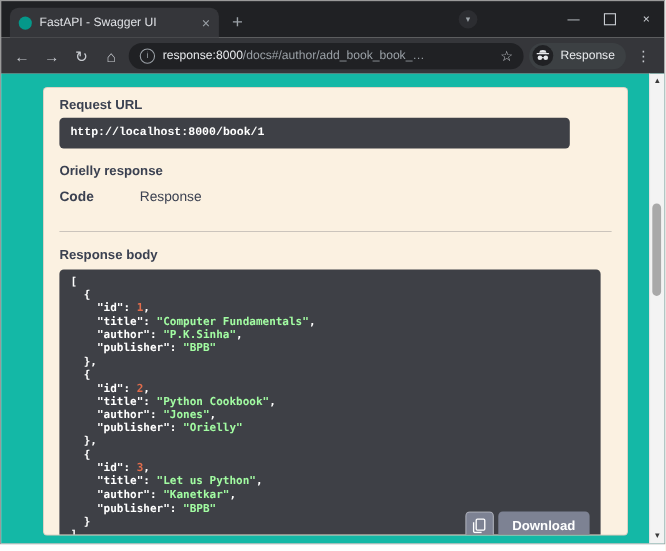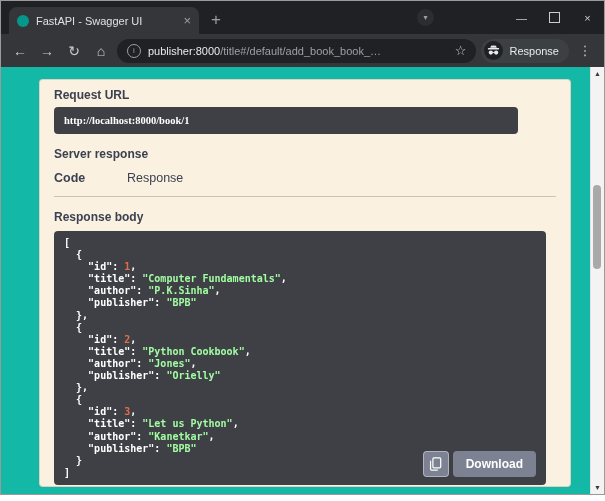--- a/index.html
+++ b/index.html
@@ -104,7 +104,7 @@
     <span class="nav-icon">⌂</span>
     <div class="addr">
       <i class="info-badge">i</i>
-      <span class="addr-text"><span class="host">publisher:8000</span><span>/title#/default/add_book_book_…</span></span>
+      <span class="addr-text"><span class="host">response:8000</span><span>/title#/default/add_book_book_…</span></span>
       <span class="star">☆</span>
     </div>
     <div class="incog">

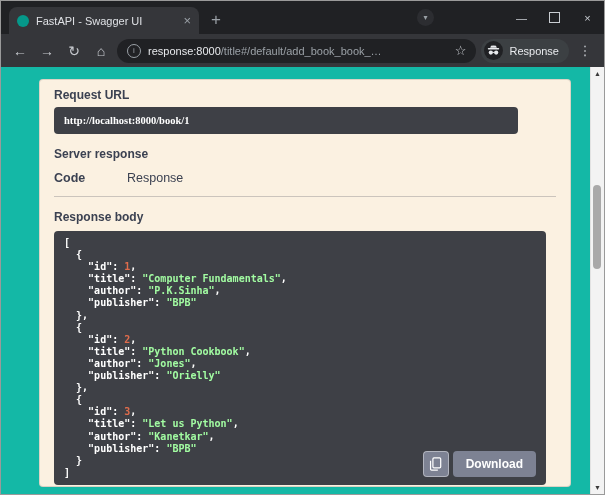--- a/index.html
+++ b/index.html
@@ -104,7 +104,7 @@
     <span class="nav-icon">⌂</span>
     <div class="addr">
       <i class="info-badge">i</i>
-      <span class="addr-text"><span class="host">response:8000</span><span>/title#/default/add_book_book_…</span></span>
+      <span class="addr-text"><span class="host">response:8000</span><span>/docs#/author/add_book_book_…</span></span>
       <span class="star">☆</span>
     </div>
     <div class="incog">

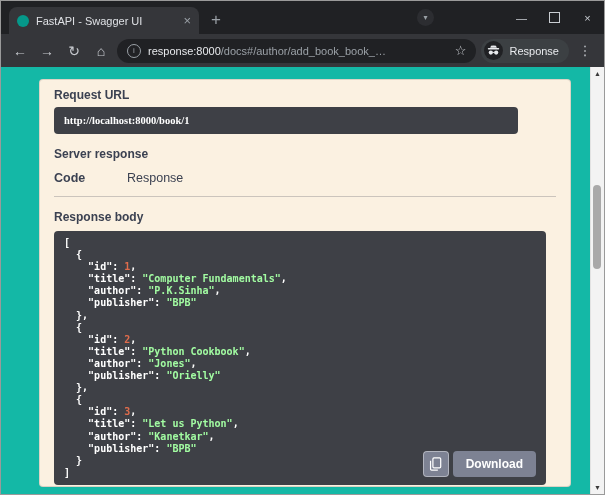--- a/index.html
+++ b/index.html
@@ -44,7 +44,7 @@
          padding:8px 14px;color:var(--heading-text,#3b4151);overflow:hidden;}
   .h-label{font-size:12px;font-weight:bold;}
   .request-url{margin:5px 38px 0 0;background:var(--code-bg,#3e4046);border-radius:4px;
-               padding:8px 10px;font-family:Liberation Serif, serif;font-size:10.5px;
+               padding:8px 10px;font-family:Liberation Mono, monospace;font-size:10.5px;
                font-weight:bold;color:#fff;white-space:nowrap;overflow:hidden;}
   .server-response{margin-top:13px;}
   .thead{display:flex;margin-top:10px;padding-bottom:11px;border-bottom:1px solid rgba(59,65,81,.25);}

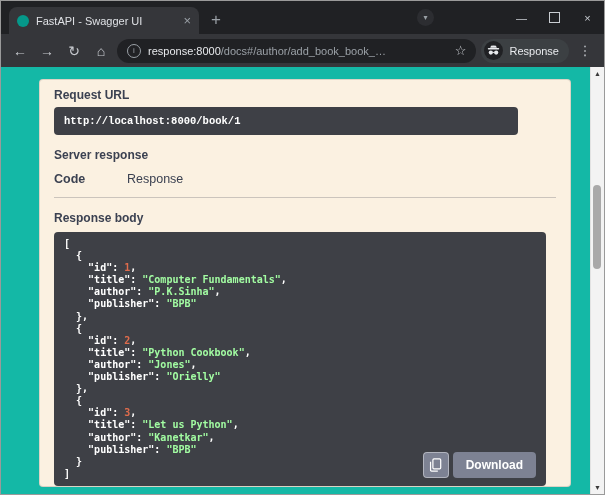--- a/index.html
+++ b/index.html
@@ -127,7 +127,7 @@
       <div class="h-label">Request URL</div>
       <pre class="request-url">http://localhost:8000/book/1</pre>
 
-      <div class="h-label server-response">Server response</div>
+      <div class="h-label server-response">Orielly response</div>
 
       <div class="thead">
         <div class="col-code">Code</div>

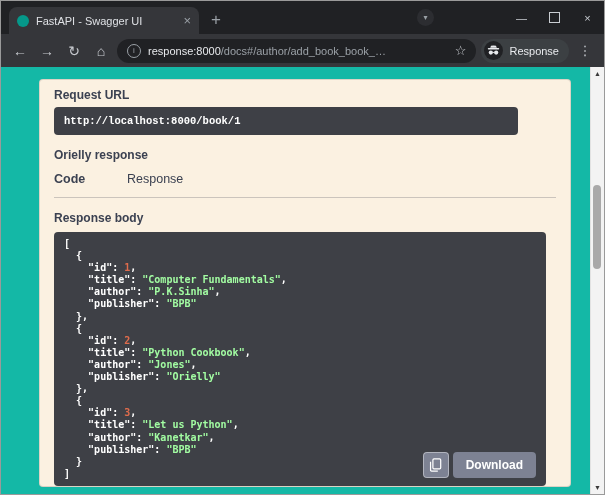--- a/index.html
+++ b/index.html
@@ -47,7 +47,7 @@
                padding:8px 10px;font-family:Liberation Mono, monospace;font-size:10.5px;
                font-weight:bold;color:#fff;white-space:nowrap;overflow:hidden;}
   .server-response{margin-top:13px;}
-  .thead{display:flex;margin-top:10px;padding-bottom:11px;border-bottom:1px solid rgba(59,65,81,.25);}
+  .thead{display:flex;margin-top:10px;padding-bottom:24px;border-bottom:1px solid rgba(59,65,81,.25);}
   .col-code{width:73px;font-size:12.5px;font-weight:bold;flex:0 0 auto;}
   .col-details{flex:1;font-size:12.5px;}
   .trow{display:flex;margin-top:13px;}

